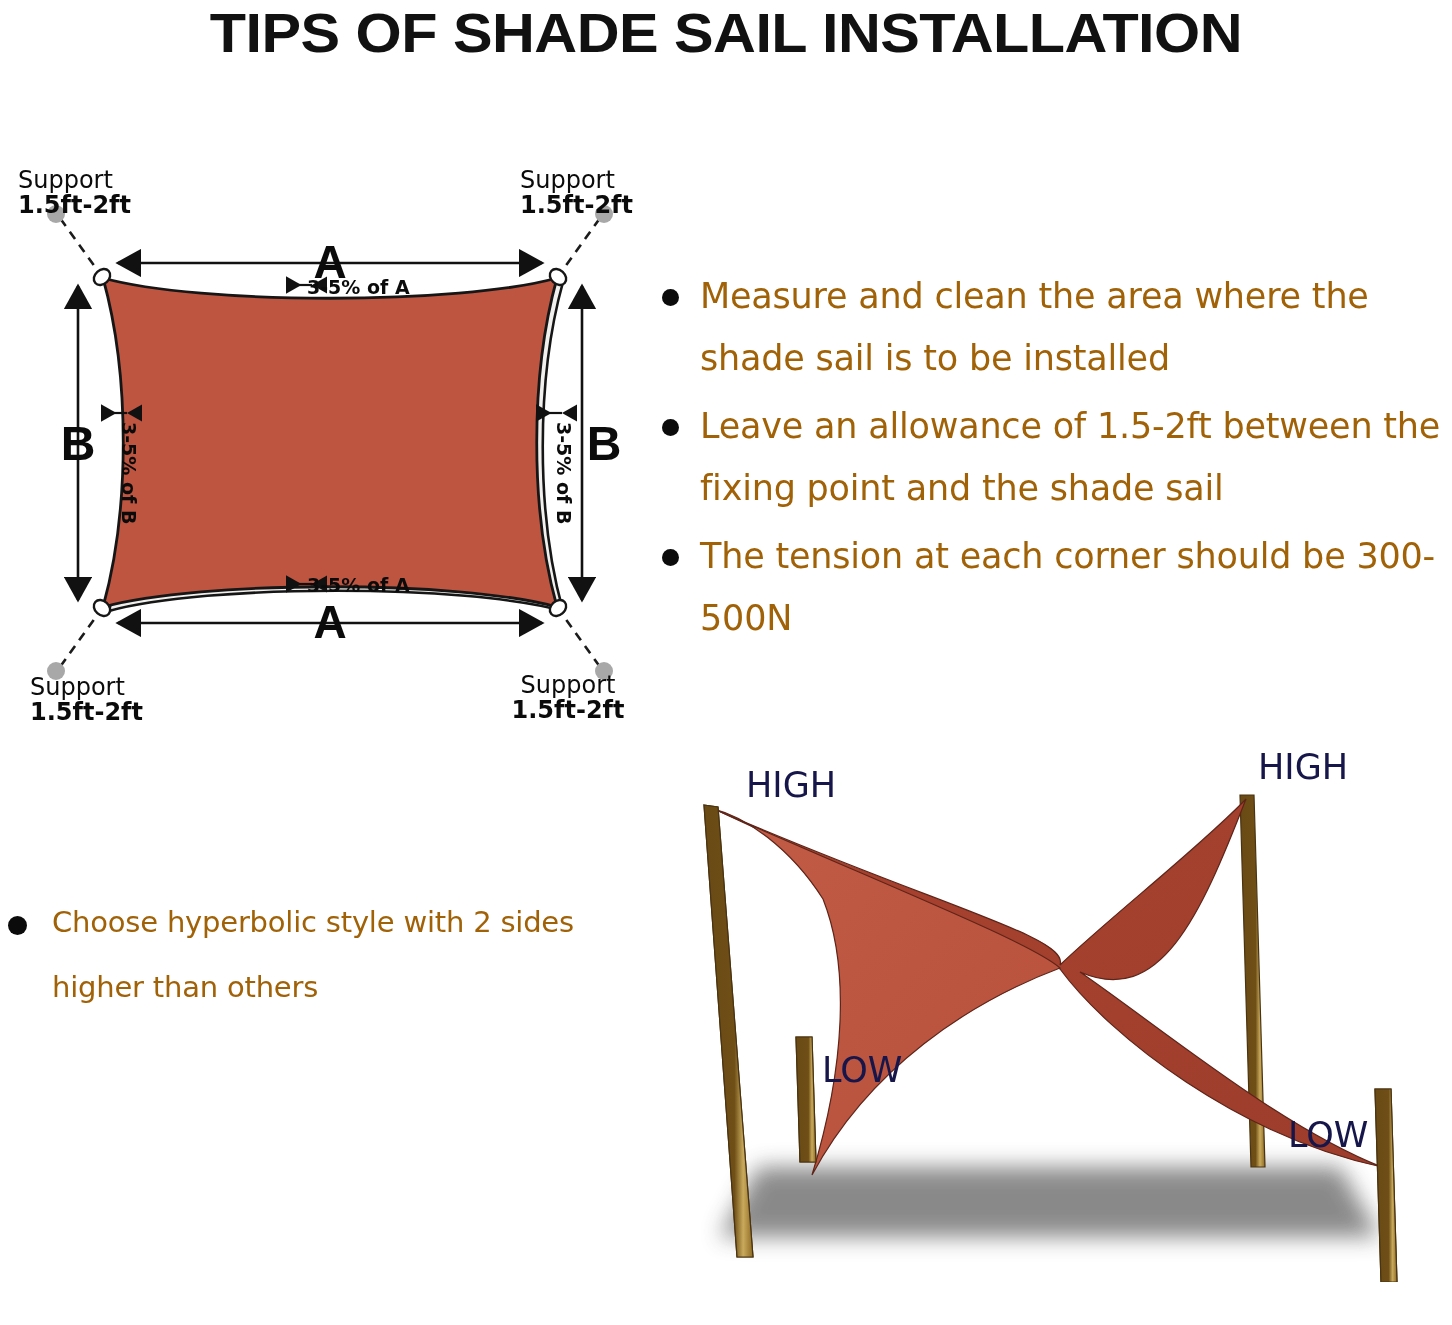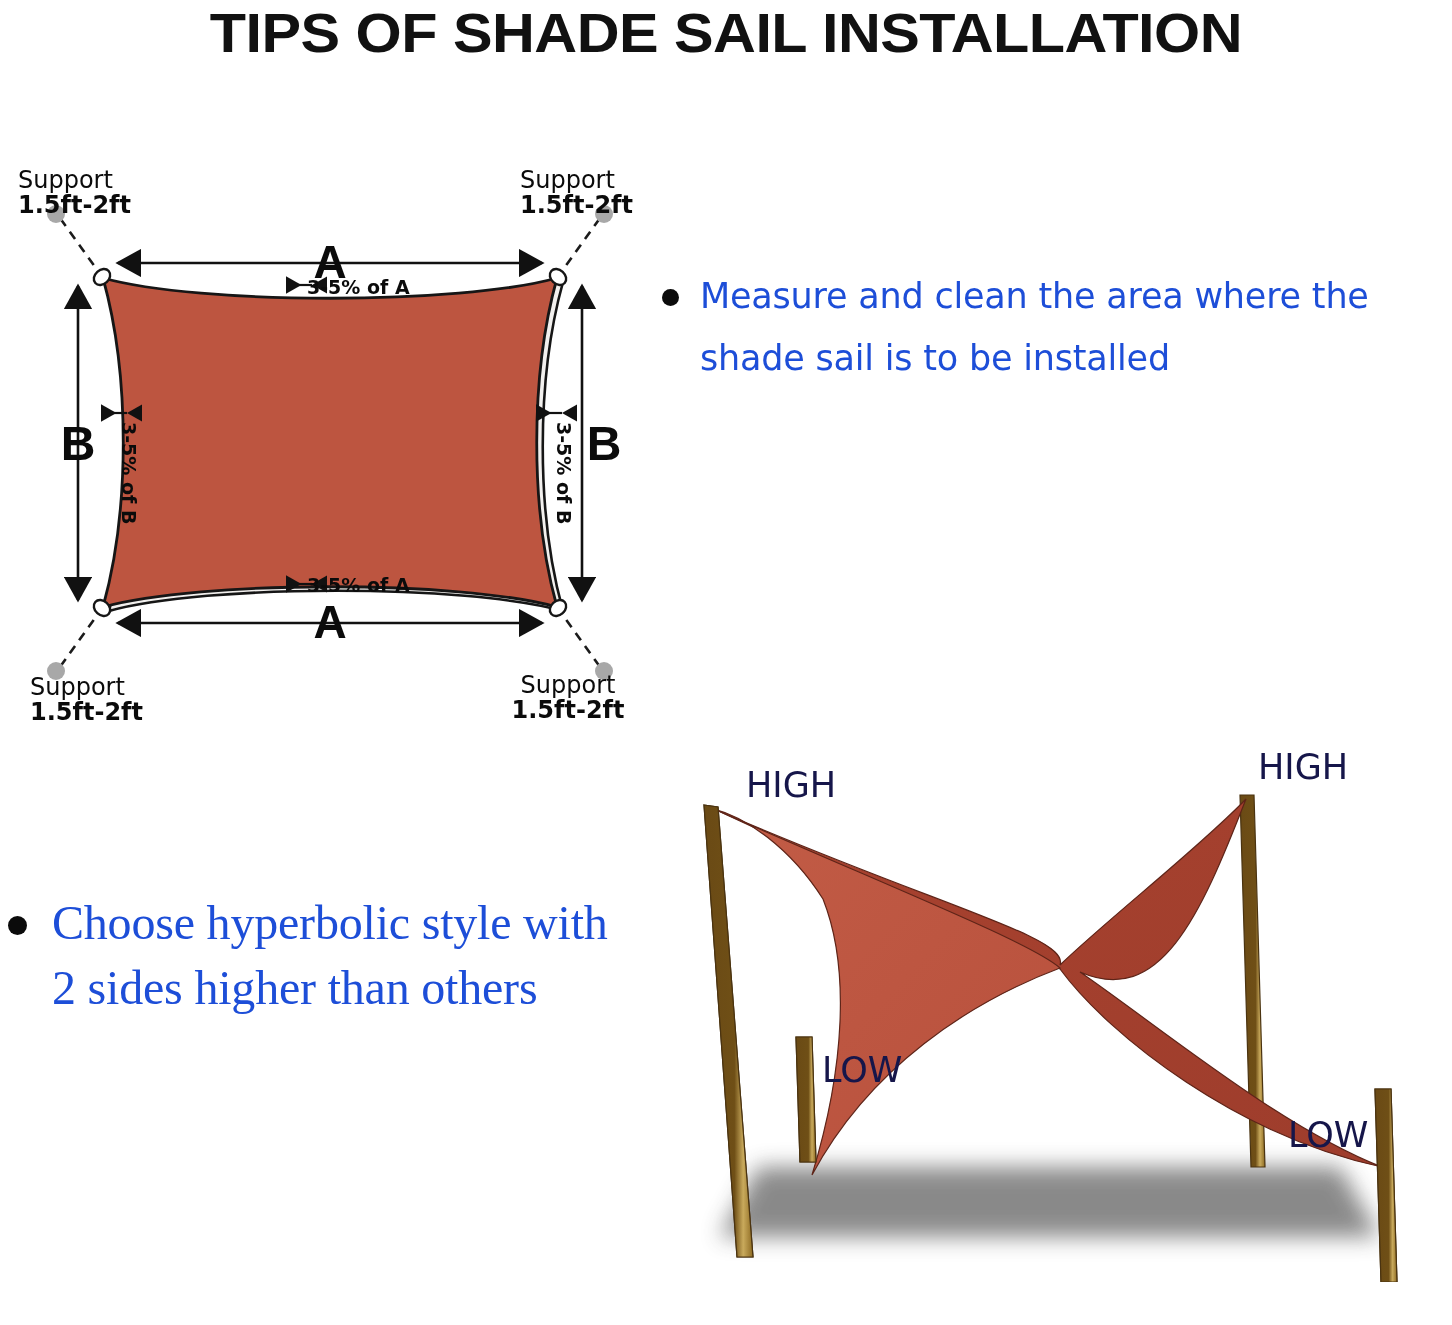--- a/index.html
+++ b/index.html
@@ -80,7 +80,7 @@
     font-family: "DejaVu Sans", sans-serif;
     font-size: 35px;
     line-height: 62px;
-    color: #1d4ed8;
+    color: #a16207;
     letter-spacing: -0.2px;
   }
   .tip-item::before {

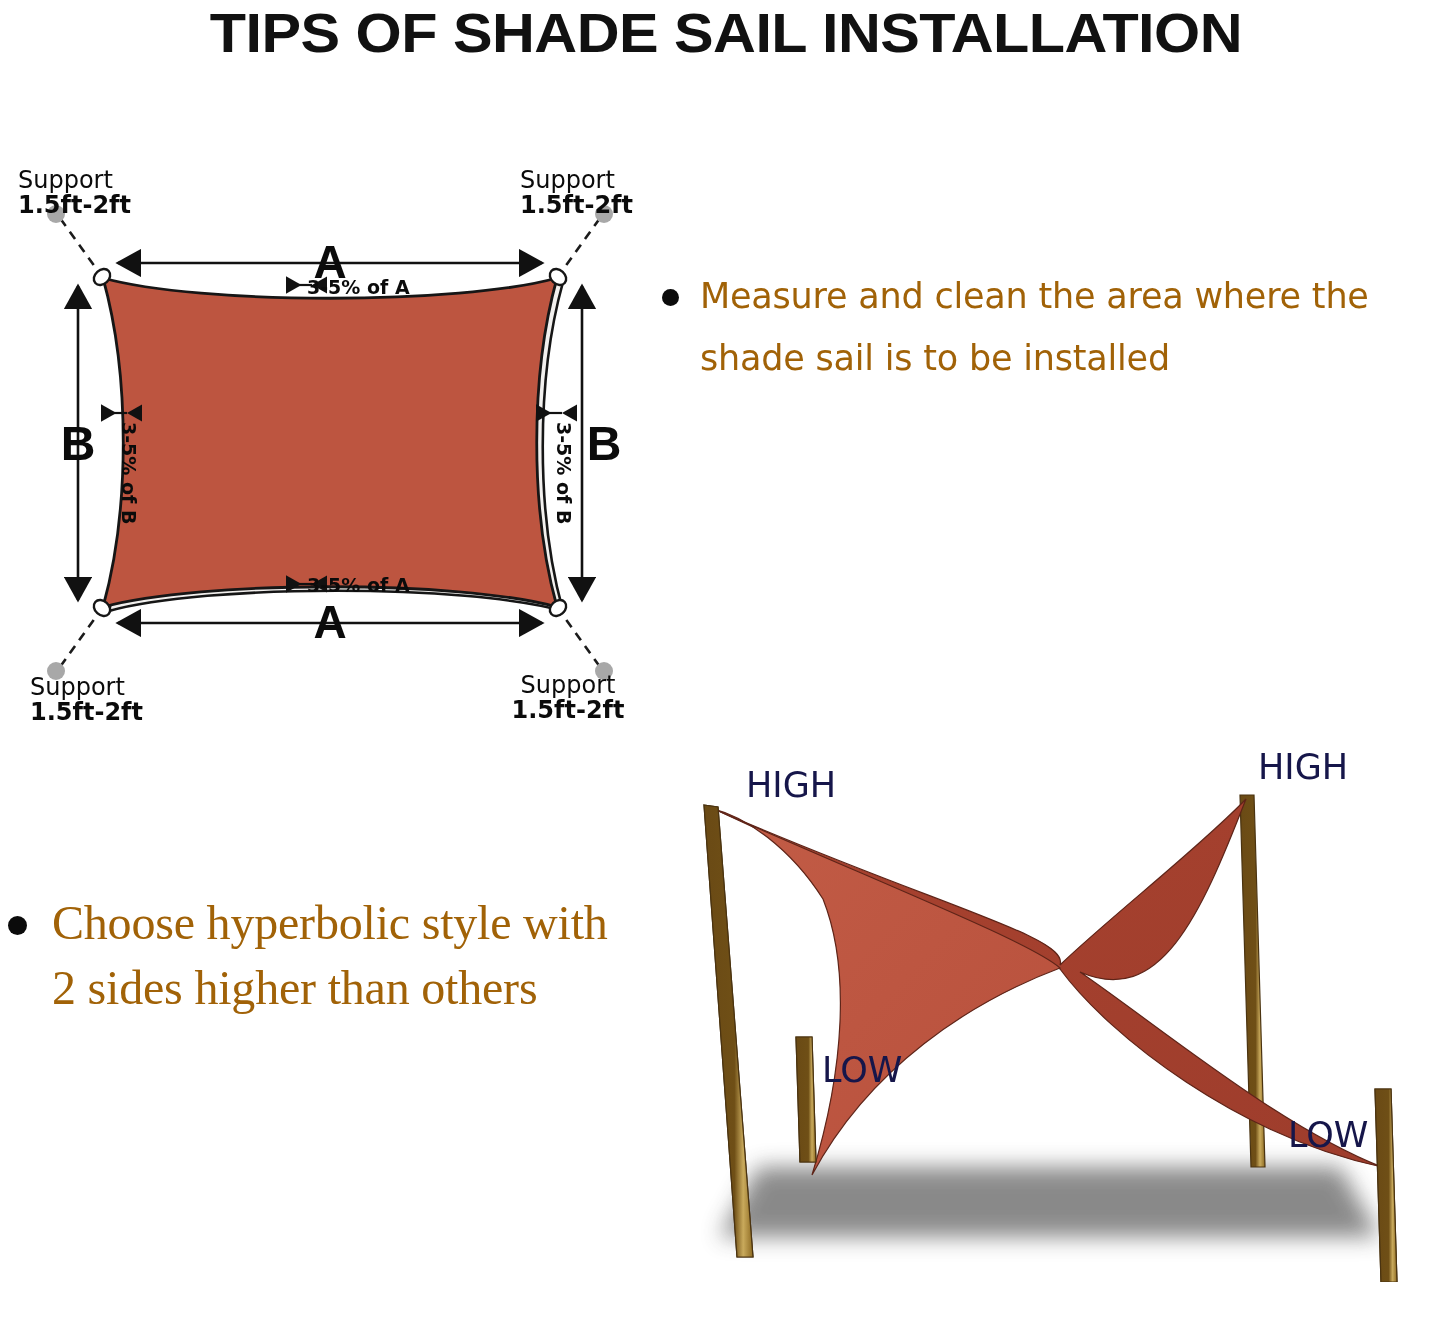--- a/index.html
+++ b/index.html
@@ -221,6 +221,7 @@
 <div id="tips-list-panel">
   <ul class="tip-list">
     <li class="tip-item">Measure and clean the area where the shade sail is to be installed</li>
+    <li class="tip-item">Leave an allowance of 1.5-2ft between the fixing point and the shade sail</li>
   </ul>
 </div>
 

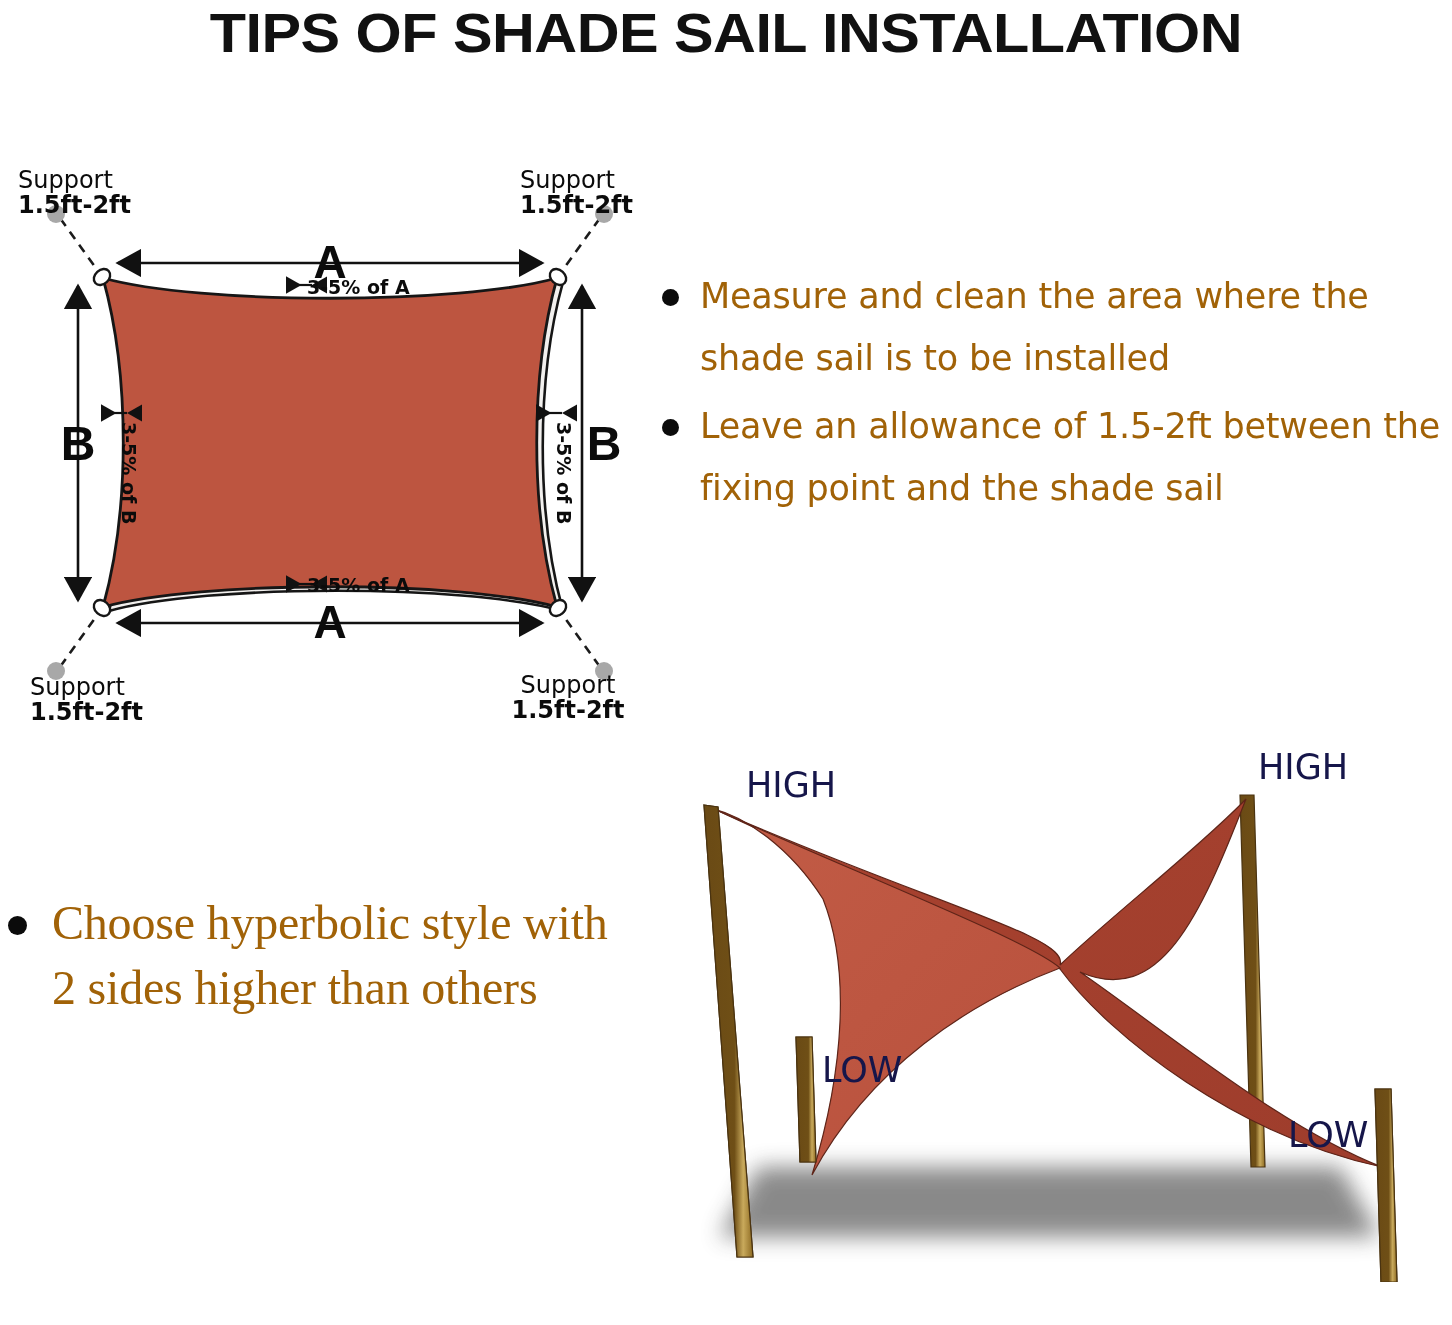--- a/index.html
+++ b/index.html
@@ -222,6 +222,7 @@
   <ul class="tip-list">
     <li class="tip-item">Measure and clean the area where the shade sail is to be installed</li>
     <li class="tip-item">Leave an allowance of 1.5-2ft between the fixing point and the shade sail</li>
+    <li class="tip-item">The tension at each corner should be 300-500N</li>
   </ul>
 </div>
 

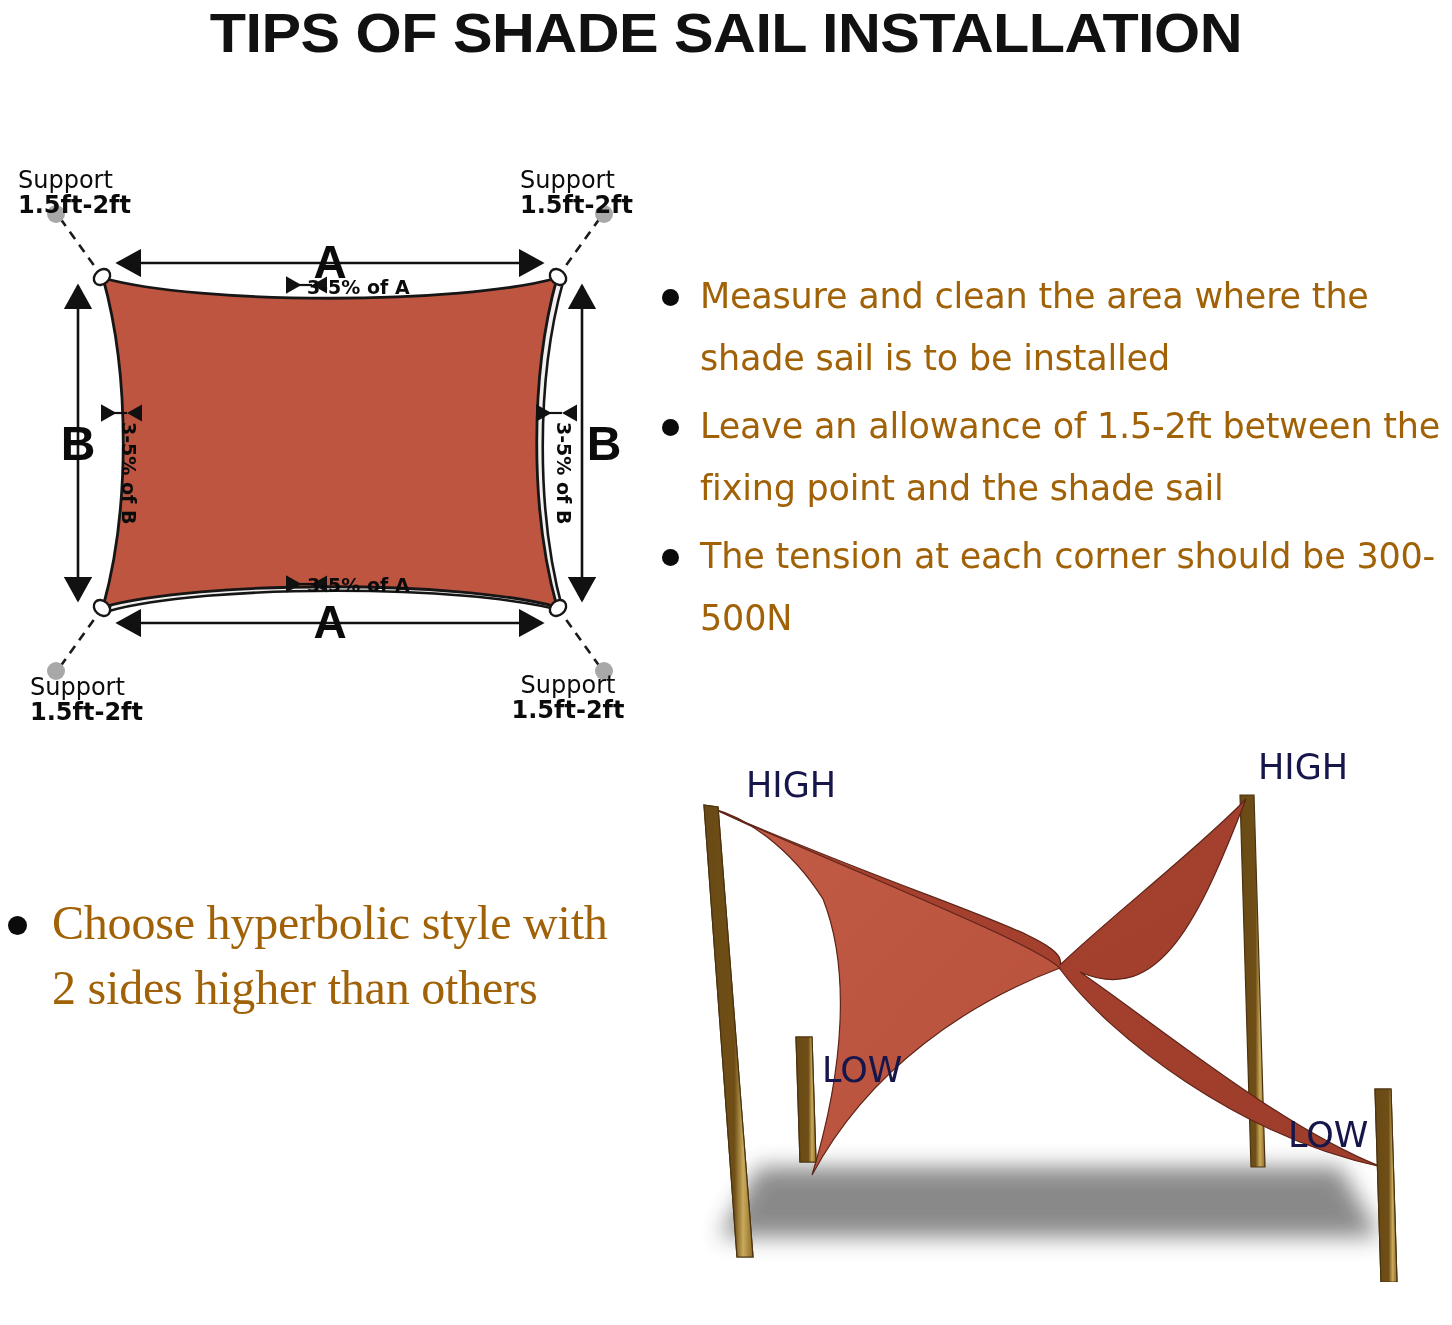--- a/index.html
+++ b/index.html
@@ -94,9 +94,8 @@
     background: #0b0b0b;
   }
   #hyperbolic-list-panel .tip-item {
-    font-size: 48px;
+    font-size: 29px;
     line-height: 65px;
-    font-family: Liberation Serif, serif;
   }
   #hyperbolic-list-panel .tip-item::before {
     left: 8px;

